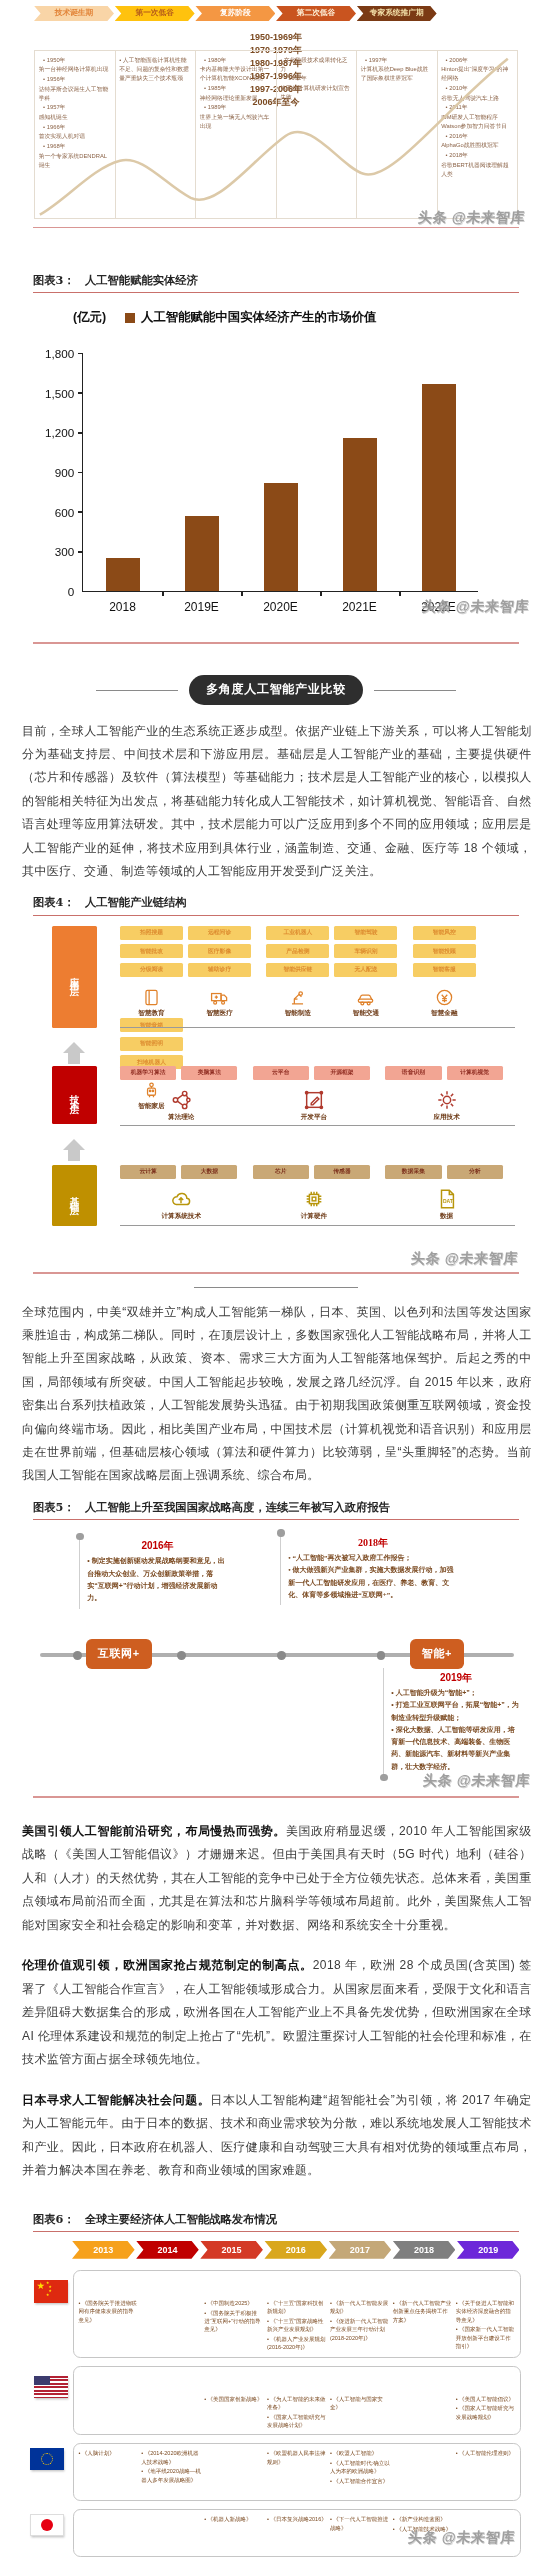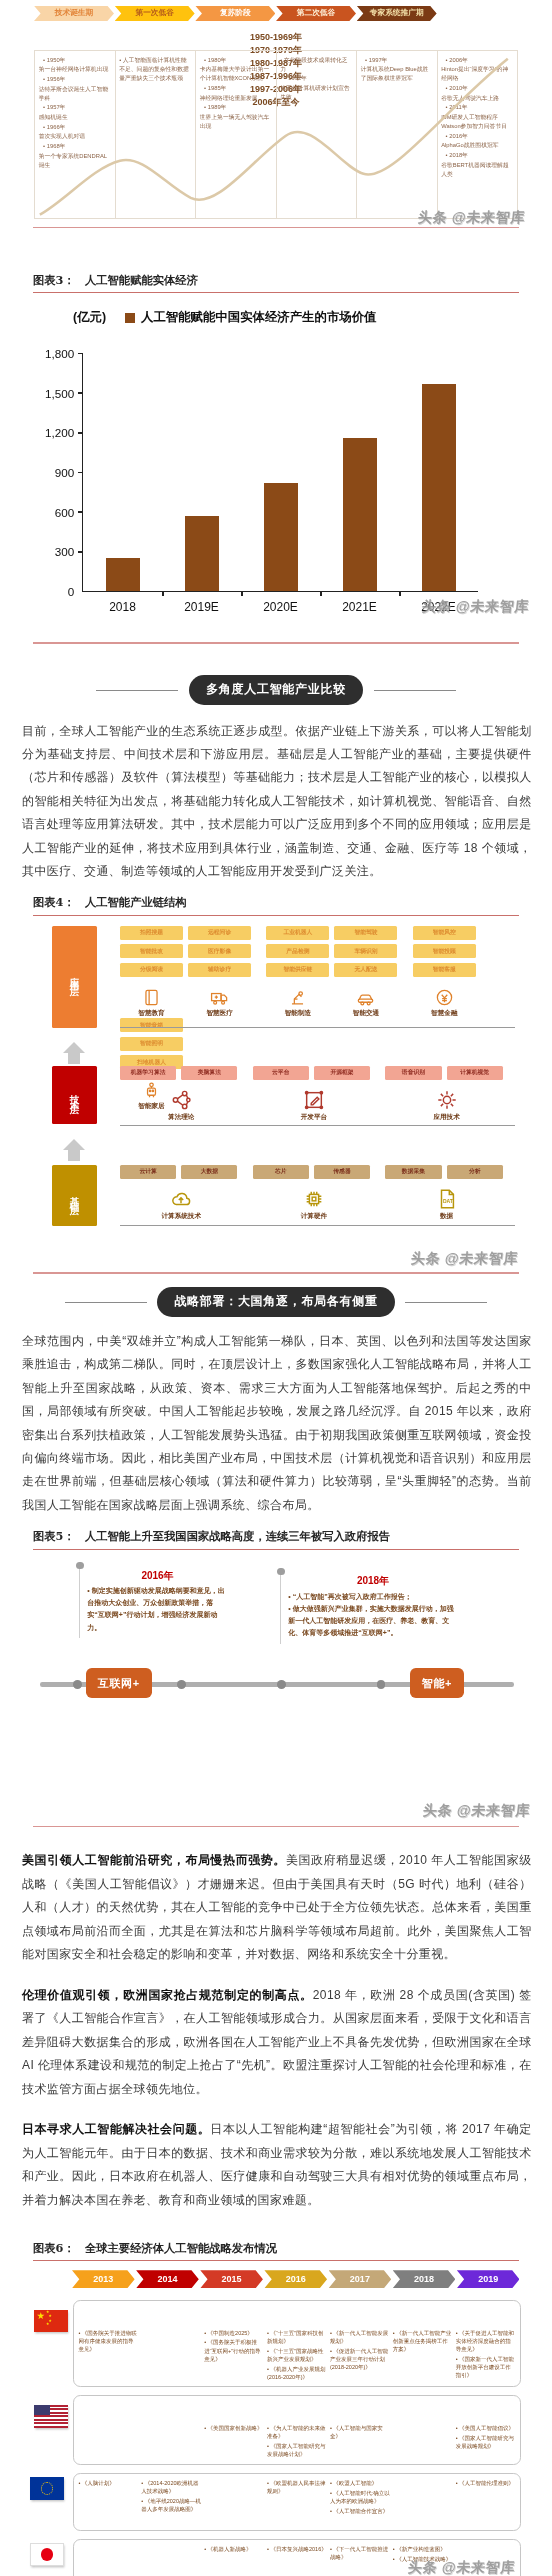--- a/index.html
+++ b/index.html
@@ -428,7 +428,6 @@
 
 <div class="section-pill" style="margin-top:13px;">
   <span class="line"></span>
-  <span class="pill">战略部署：大国角逐，布局各有侧重</span>
   <span class="line"></span>
 </div>
 

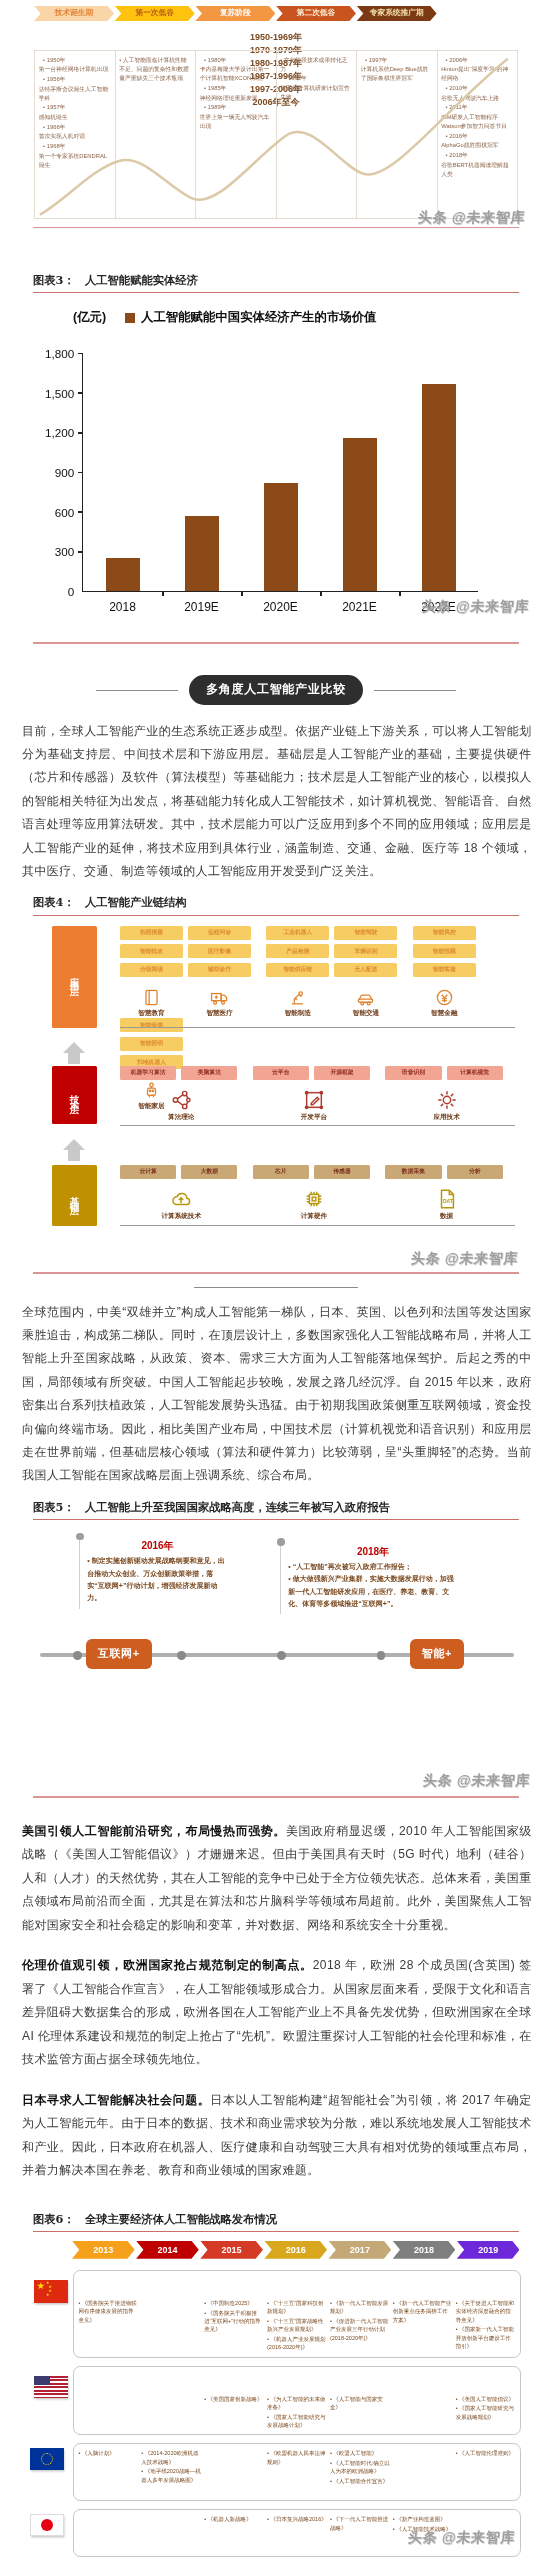--- a/index.html
+++ b/index.html
@@ -450,7 +450,7 @@
       <div class="tl-year">2016年</div>
       <div class="tl-li">• 制定实施创新驱动发展战略纲要和意见，出台推动大众创业、万众创新政策举措，落实“互联网+”行动计划，增强经济发展新动力。</div>
     </div>
-    <div class="tl-card top" style="left: 280px; top: 13px; width: 185px;">
+    <div class="tl-card top" style="left: 280px; top: 4px; width: 185px; font-family: Liberation Serif, serif;">
       <div class="tl-year">2018年</div>
       <div class="tl-li">• “人工智能”再次被写入政府工作报告；</div>
       <div class="tl-li">• 做大做强新兴产业集群，实施大数据发展行动，加强新一代人工智能研发应用，在医疗、养老、教育、文化、体育等多领域推进“互联网+”。</div>

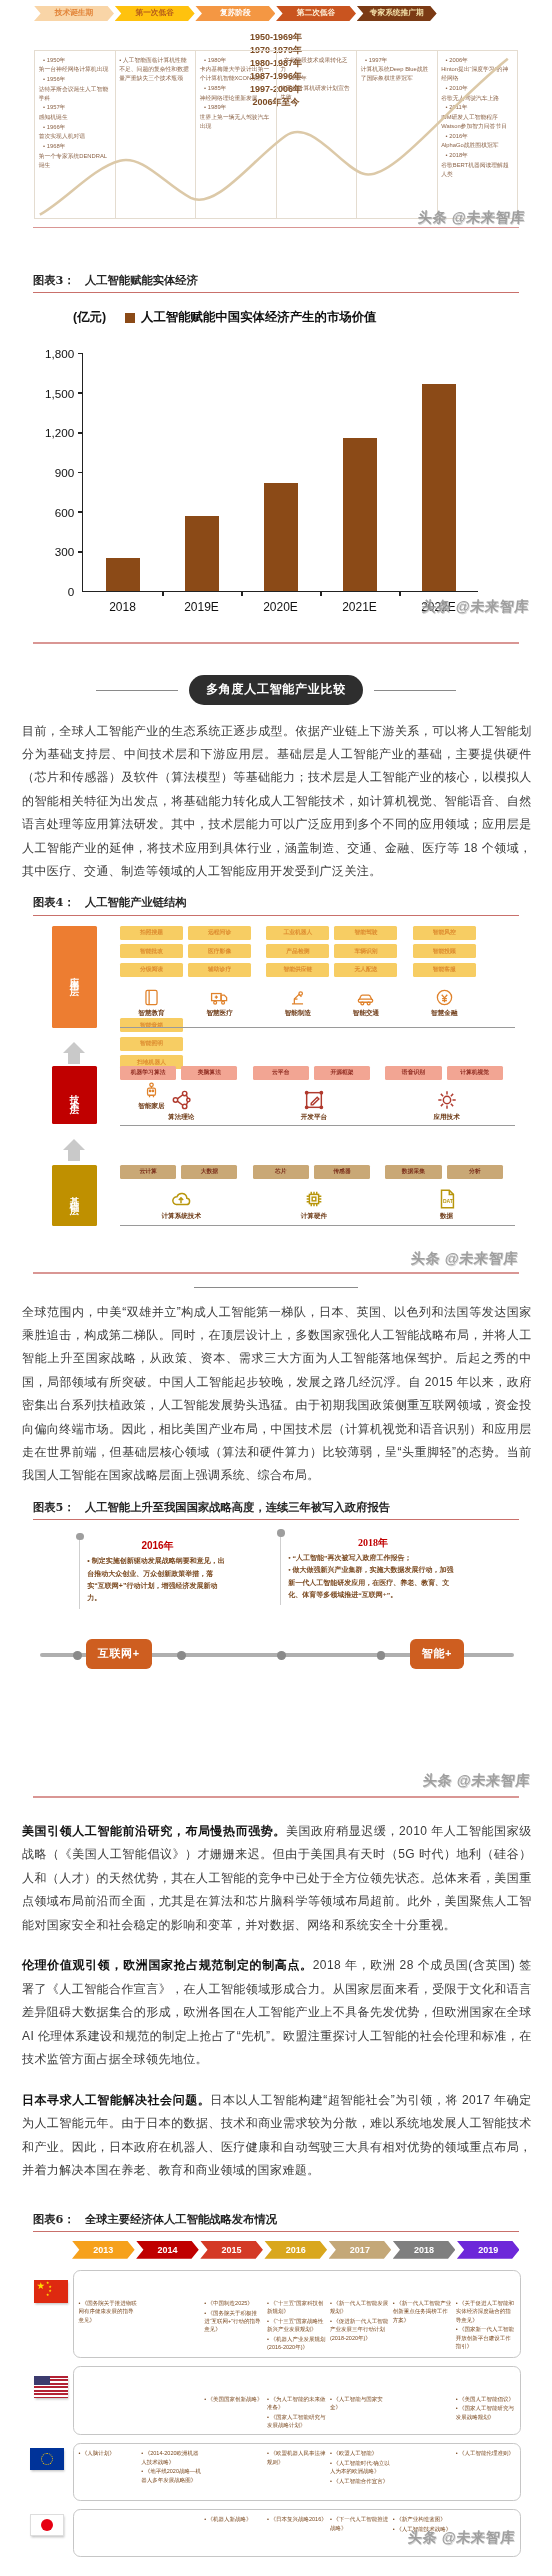--- a/index.html
+++ b/index.html
@@ -455,6 +455,12 @@
       <div class="tl-li">• “人工智能”再次被写入政府工作报告；</div>
       <div class="tl-li">• 做大做强新兴产业集群，实施大数据发展行动，加强新一代人工智能研发应用，在医疗、养老、教育、文化、体育等多领域推进“互联网+”。</div>
     </div>
+    <div class="tl-card bottom" style="left: 383px; top: 139px; width: 145px;">
+      <div class="tl-year">2019年</div>
+      <div class="tl-li">• 人工智能升级为“智能+”；</div>
+      <div class="tl-li">• 打造工业互联网平台，拓展“智能+”，为制造业转型升级赋能；</div>
+      <div class="tl-li">• 深化大数据、人工智能等研发应用，培育新一代信息技术、高端装备、生物医药、新能源汽车、新材料等新兴产业集群，壮大数字经济。</div>
+    </div>
     <div class="tl-pill" style="left: 86px; text-align: center;">互联网+</div>
     <div class="tl-pill" style="left: 410px; text-align: right;">智能+</div>
   </div>

